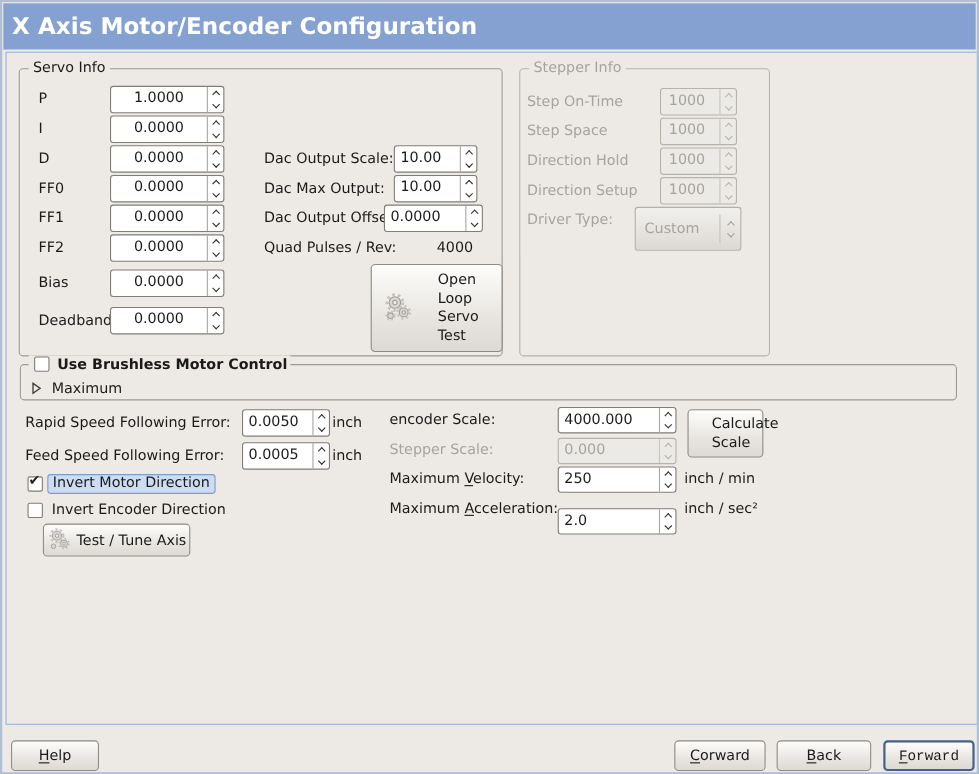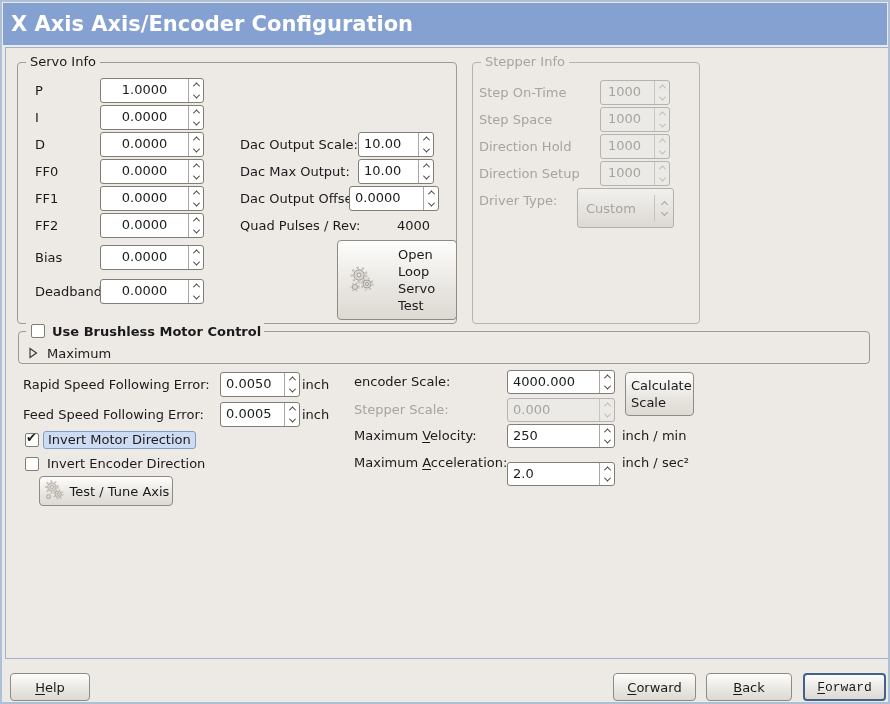--- a/index.html
+++ b/index.html
@@ -47,7 +47,7 @@
 
 <div class="window">
   <div class="titlebar">
-    <span>X Axis Axis/Encoder Configuration</span>
+    <span>X Axis Motor/Encoder Configuration</span>
   </div>
   <div class="content-panel"></div>
 

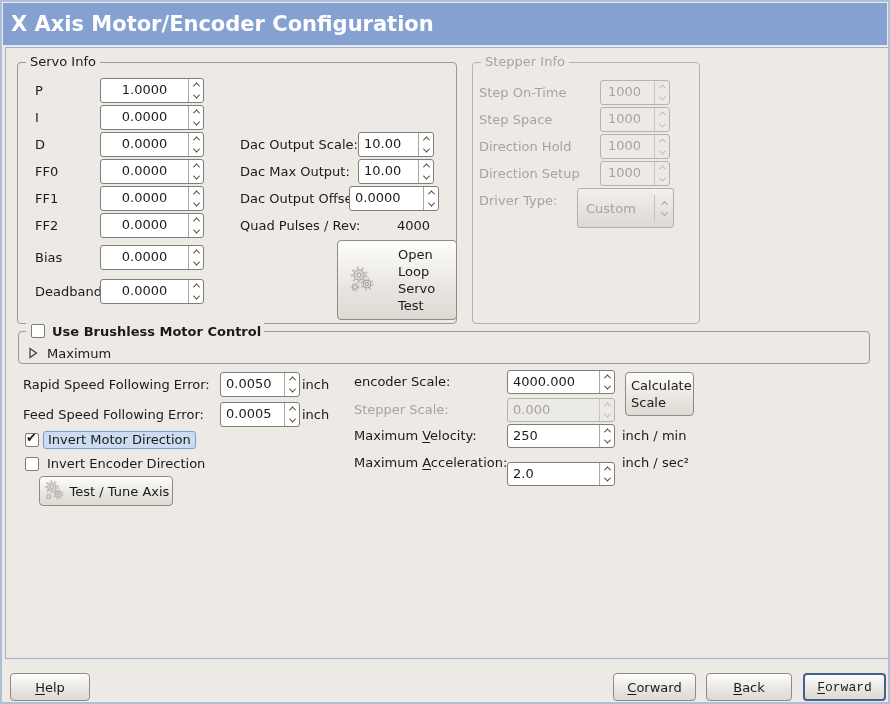--- a/index.html
+++ b/index.html
@@ -344,7 +344,7 @@
         </div>
       </div>
     </div>
-  <div class="btn" style="left:623px;top:370px;width:69px;height:44px;flex-direction:column;line-height:17px;align-items:flex-start;padding-left:5px;">
+  <div class="btn" style="left:623px;top:370px;width:69px;height:44px;flex-direction:column;line-height:17px;align-items:flex-start;padding-left:21px;">
     <span>Calculate</span>
     <span>Scale</span>
   </div>

